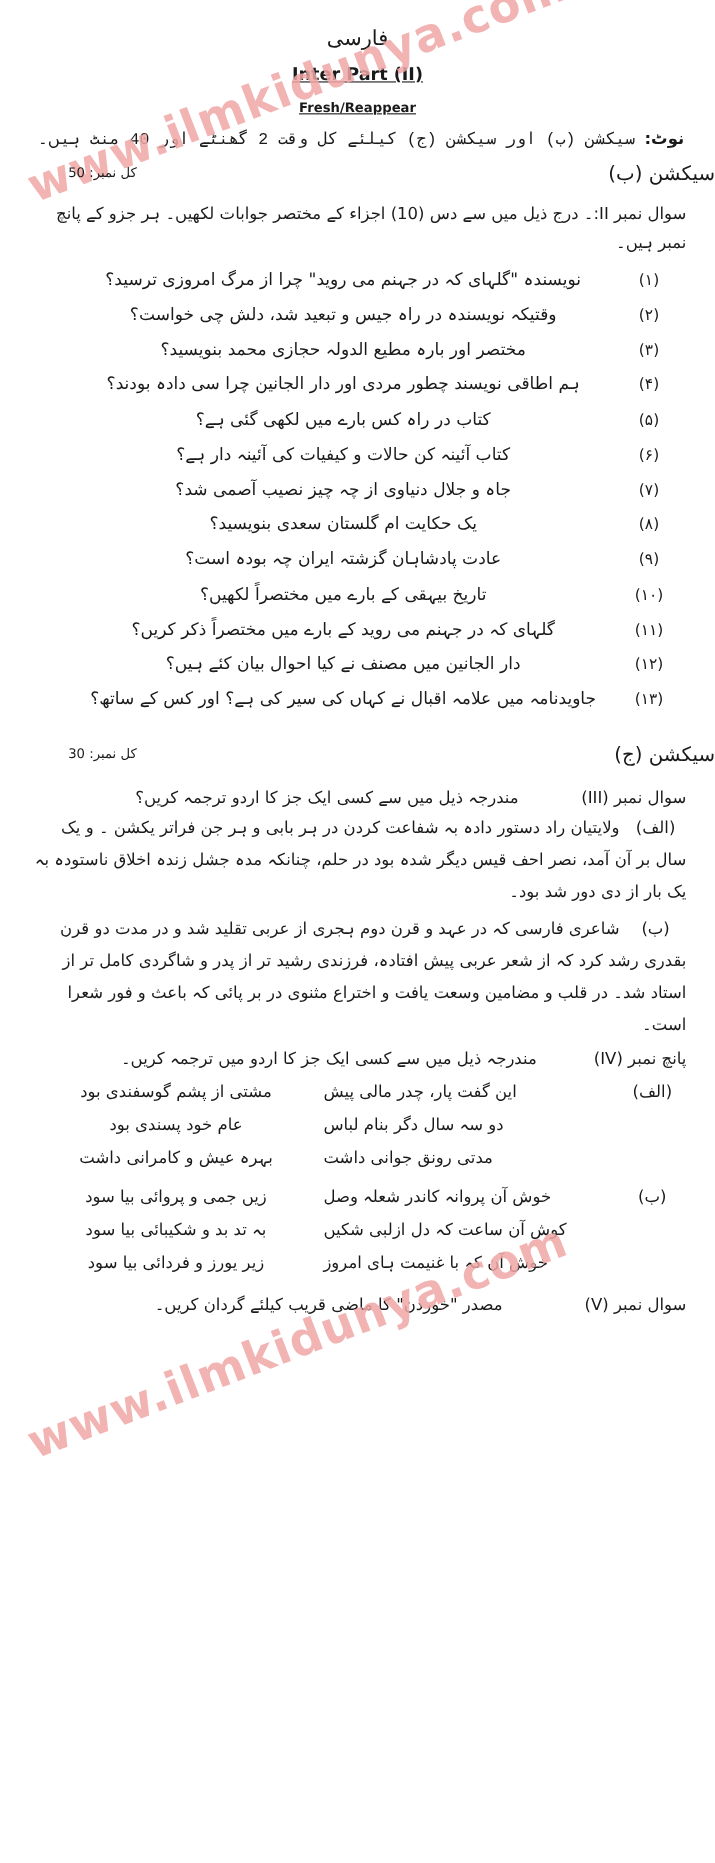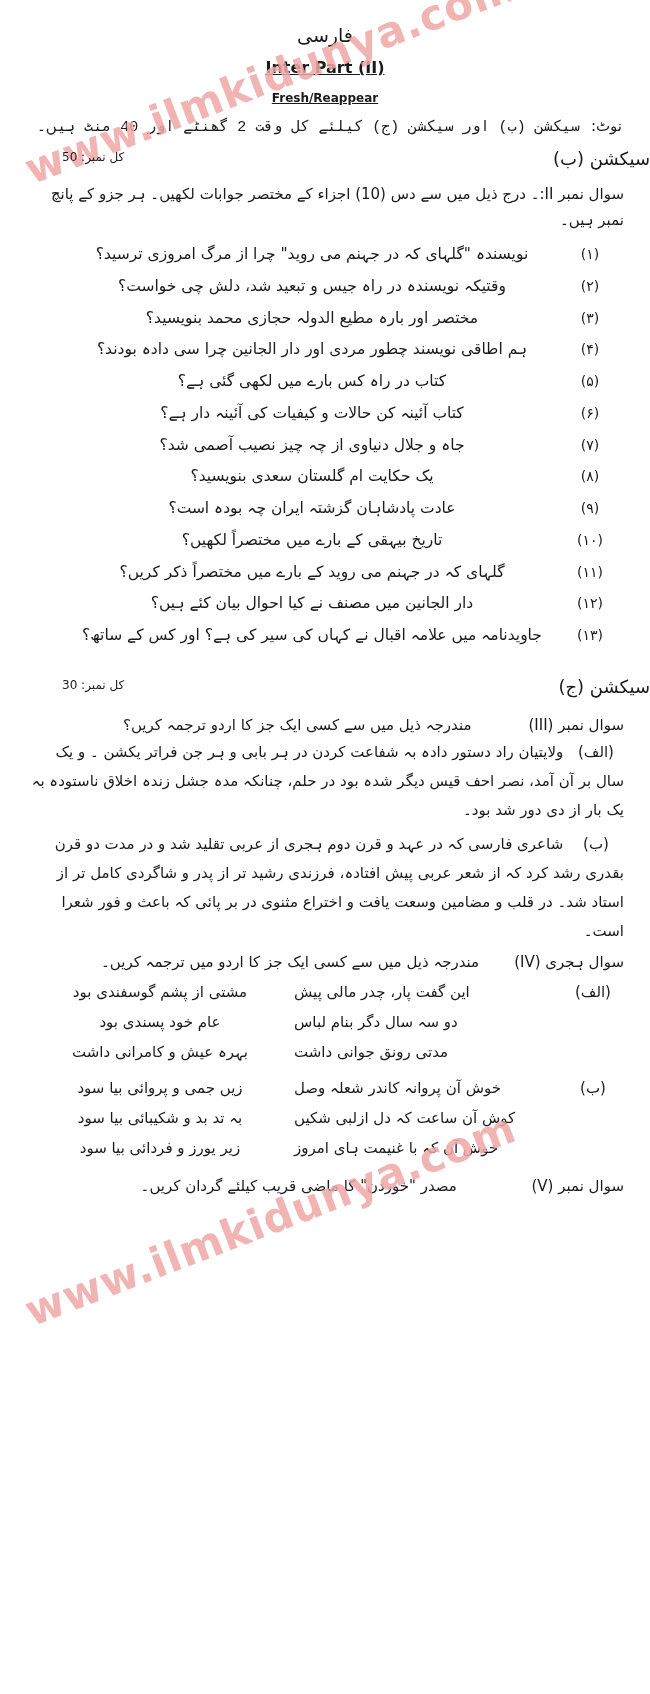--- a/index.html
+++ b/index.html
@@ -81,7 +81,7 @@
     font-size: 15px;
   }
   .note-label {
-    font-weight: normal;
+    font-weight: bold;
     margin-left: 2px;
     white-space: nowrap;
   }

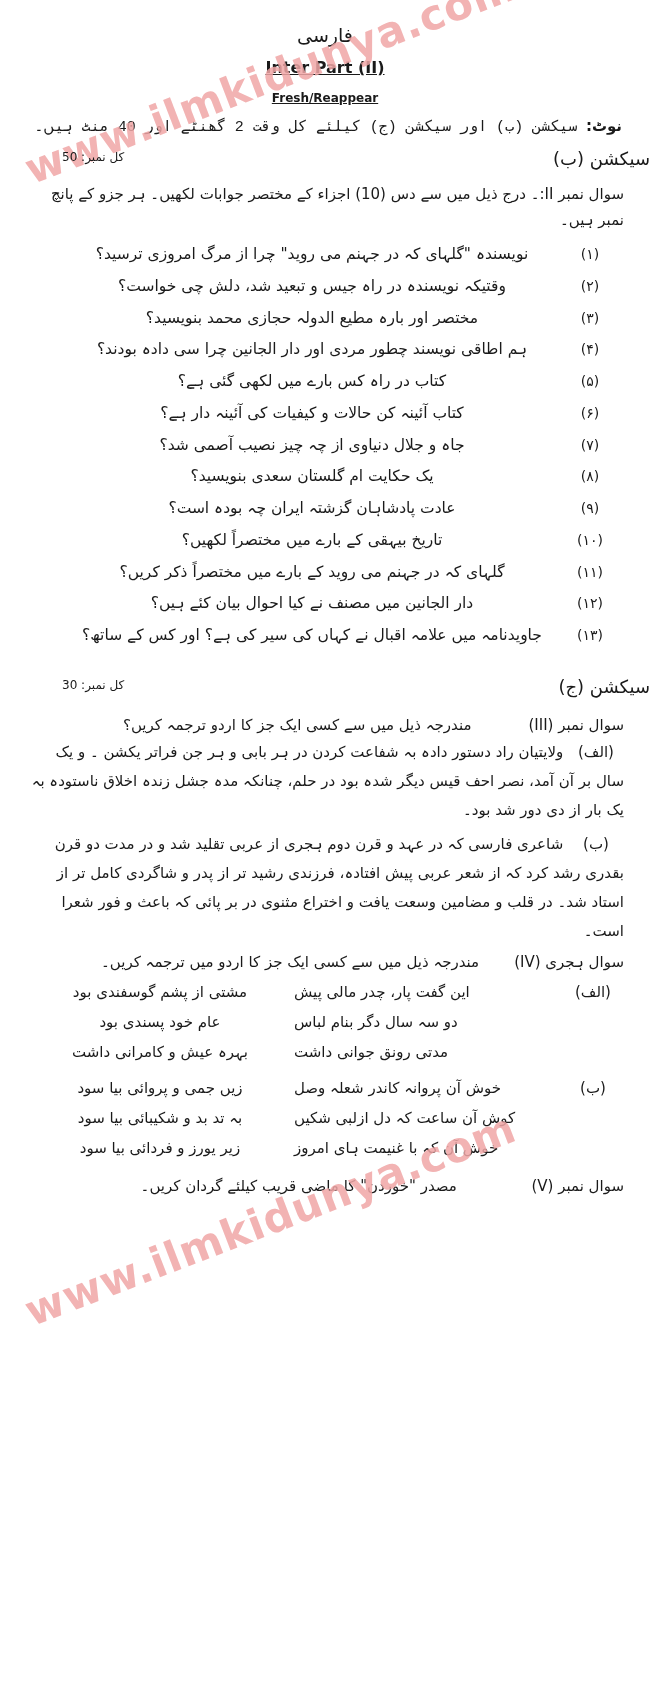--- a/index.html
+++ b/index.html
@@ -344,7 +344,7 @@
   </div>
 
   <div class="q-head">
-    <span class="qn">سوال ہجری (IV)</span>
+    <span class="qn">پانچ نمبر (IV)</span>
     <span class="qt">مندرجہ ذیل میں سے کسی ایک جز کا اردو میں ترجمہ کریں۔</span>
   </div>
 

